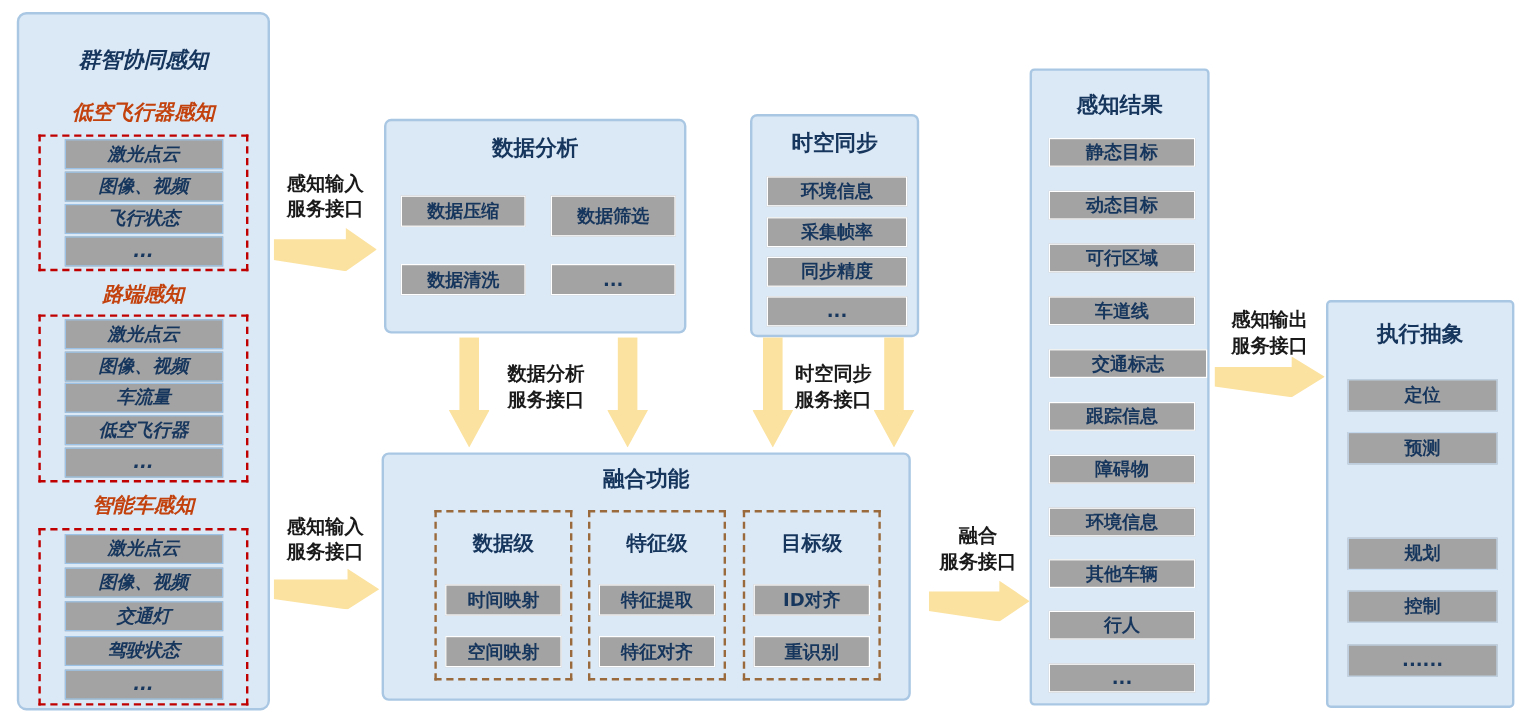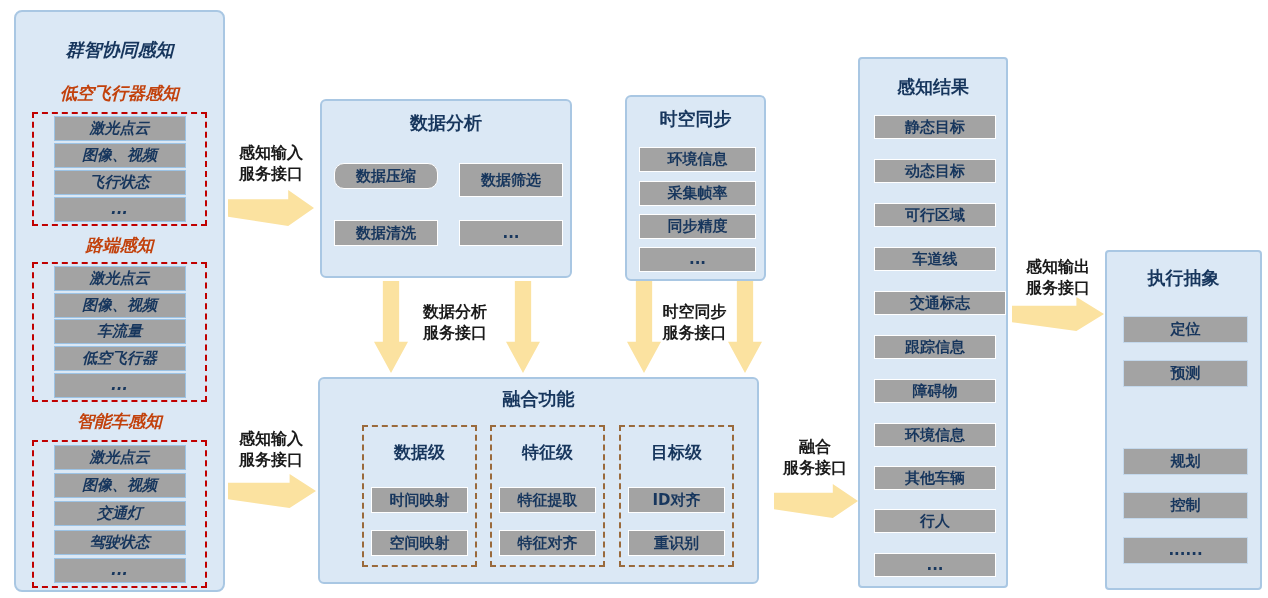--- a/index.html
+++ b/index.html
@@ -77,7 +77,7 @@
 
   <div class="panel" style="left:320px; top:99px; width:252px; height:179px; border-radius:6px;">
     <div class="box-title t18" style="top:10px;">数据分析</div>
-    <div class="chip chip-white-border" style="left:12px; top:62px; width:104px; height:26px;border-radius:10px;">数据压缩</div>
+    <div class="chip chip-white-border" style="left:12px; top:62px; width:104px; height:26px;">数据压缩</div>
     <div class="chip chip-white-border" style="left:137px; top:62px; width:104px; height:34px;">数据筛选</div>
     <div class="chip chip-white-border" style="left:12px; top:119px; width:104px; height:26px;">数据清洗</div>
     <div class="chip chip-white-border" style="left:137px; top:119px; width:104px; height:26px;">...</div>

